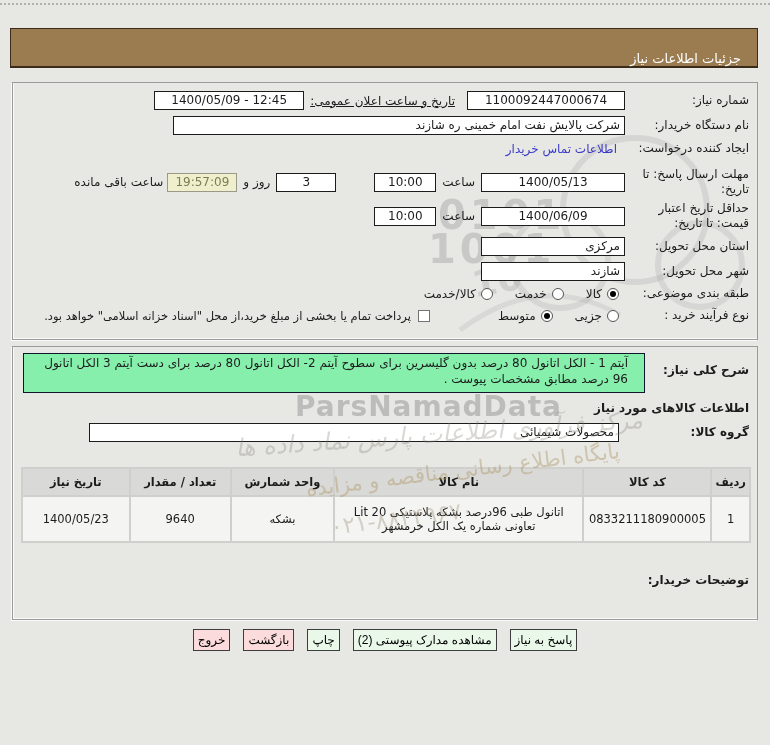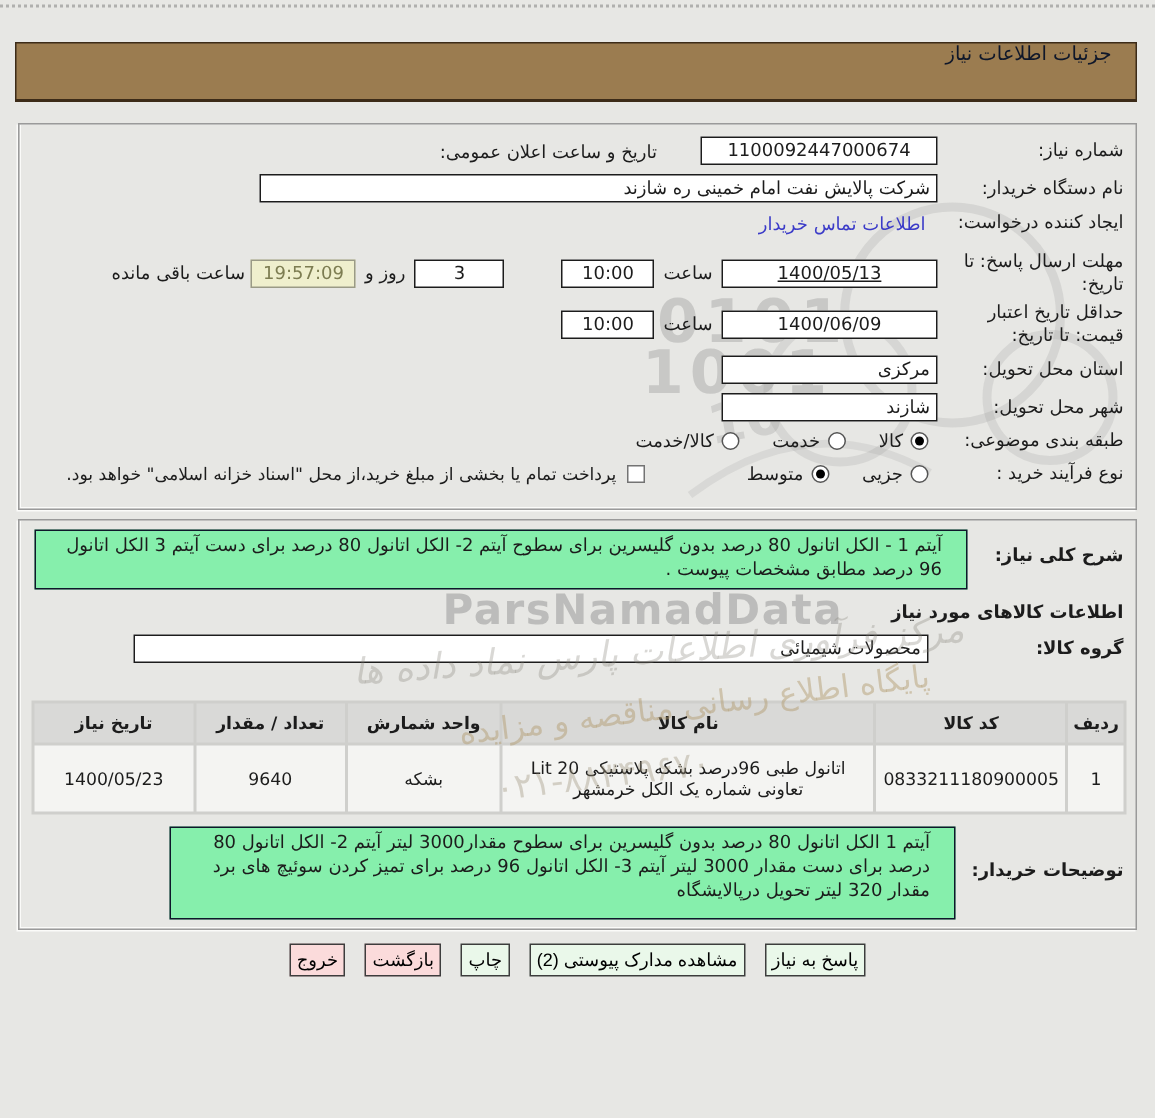--- a/index.html
+++ b/index.html
@@ -20,7 +20,7 @@
   .titlebar {
     position:absolute; left:10px; top:28px; width:748px; height:40px;
     background:#9b7c50; border:1px solid #3c2b18; border-bottom-width:2px;
-    color:#0f172a; display:flex; align-items:flex-start; padding:0 16px;
+    color:#ffffff; display:flex; align-items:flex-end; padding:0 16px;
     font-size:13px; z-index:2;
   }
 

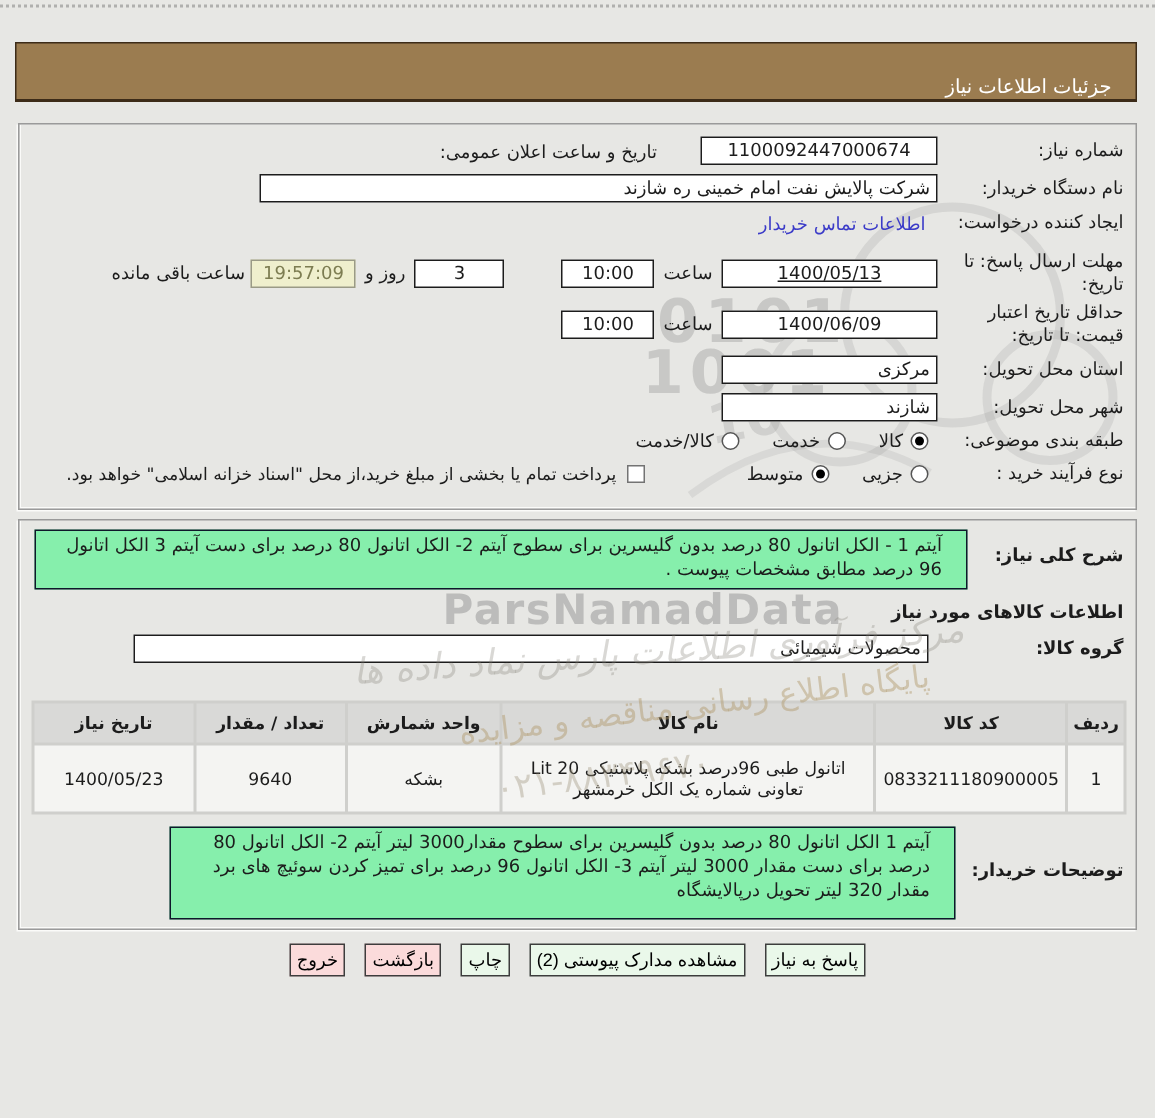--- a/index.html
+++ b/index.html
@@ -133,6 +133,7 @@
     <span class="lbl">شماره نیاز:</span>
     <div class="field f-c" style="width:158px;">1100092447000674</div>
     <span class="inline-lab" style="margin-right:29px;">تاریخ و ساعت اعلان عمومی:</span>
+    <div class="field f-c" style="width:150px;">1400/05/09 - 12:45</div>
   </div>
 
   <div class="r" style="top:33px;">

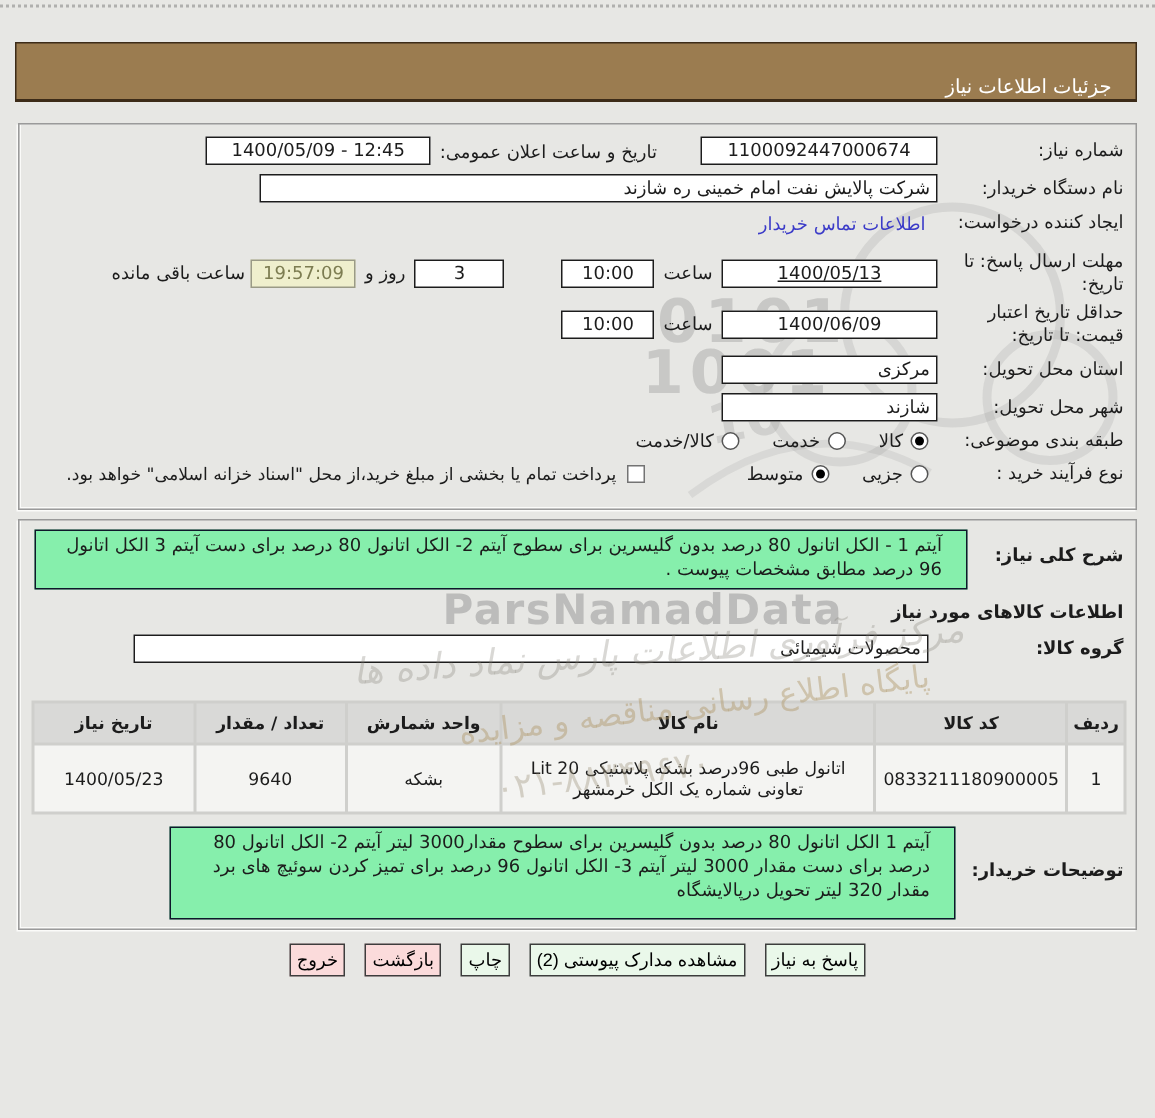--- a/index.html
+++ b/index.html
@@ -132,7 +132,7 @@
   <div class="r" style="top:8px;">
     <span class="lbl">شماره نیاز:</span>
     <div class="field f-c" style="width:158px;">1100092447000674</div>
-    <span class="inline-lab" style="margin-right:29px;">تاریخ و ساعت اعلان عمومی:</span>
+    <span class="inline-lab" style="margin-right:12px;text-decoration:underline;">تاریخ و ساعت اعلان عمومی:</span>
     <div class="field f-c" style="width:150px;">1400/05/09 - 12:45</div>
   </div>
 

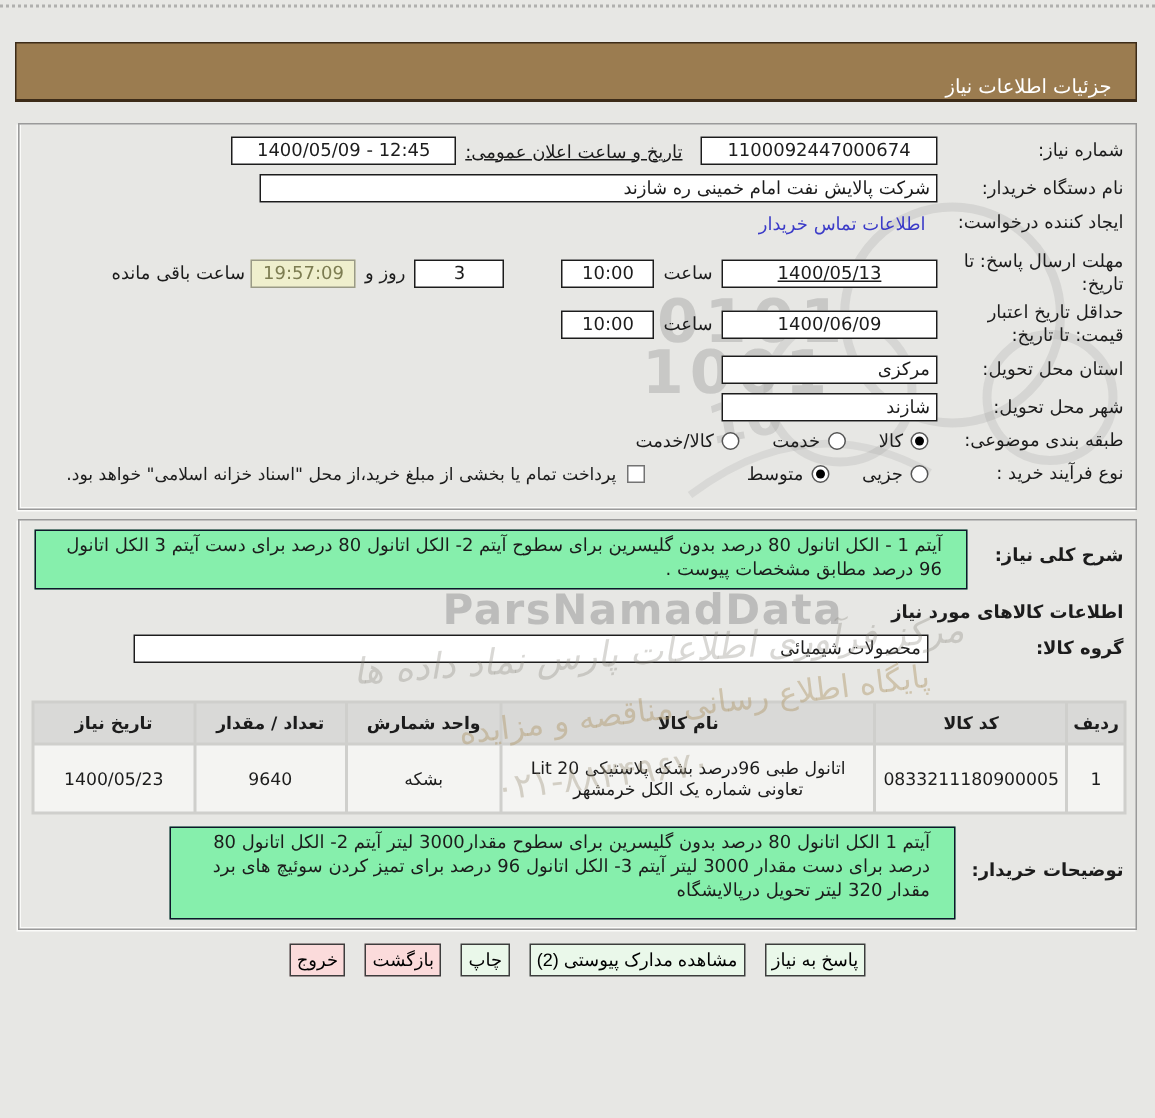--- a/index.html
+++ b/index.html
@@ -148,7 +148,7 @@
 
   <div class="r" style="top:84px;">
     <span class="lbl">مهلت ارسال پاسخ: تا تاریخ:</span>
-    <div class="field f-c" style="width:144px;text-decoration:underline;">1400/05/13</div>
+    <div class="field f-c" style="width:144px;">1400/05/13</div>
     <span class="inline-lab">ساعت</span>
     <div class="field f-c" style="width:62px;">10:00</div>
     <span style="width:38px;"></span>

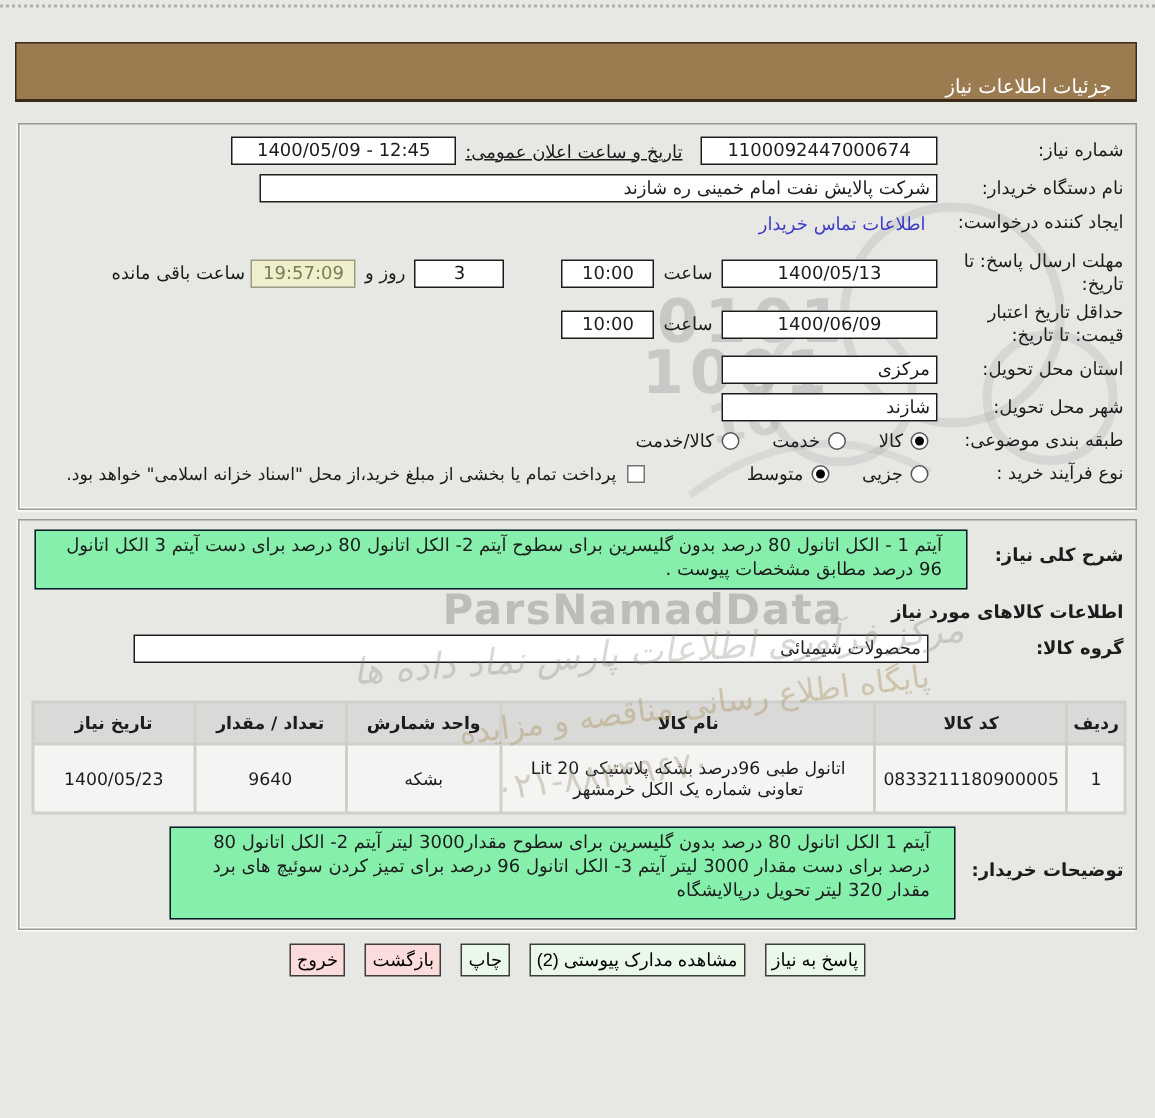--- a/index.html
+++ b/index.html
@@ -252,7 +252,6 @@
 
   <div class="r" style="top:204px; align-items:flex-start;">
     <span class="lbl lbl-b" style="width:112px; padding-top:22px;">توضیحات خریدار:</span>
-    <div class="tarea" style="width:524px; height:62px;">آیتم 1    الکل اتانول 80 درصد  بدون گلیسرین برای سطوح  مقدار3000 لیتر   آیتم 2- الکل اتانول 80 درصد برای دست   مقدار 3000 لیتر  آیتم 3- الکل اتانول 96 درصد برای تمیز کردن سوئیچ های برد  مقدار 320 لیتر   تحویل درپالایشگاه</div>
   </div>
 </div>
 

